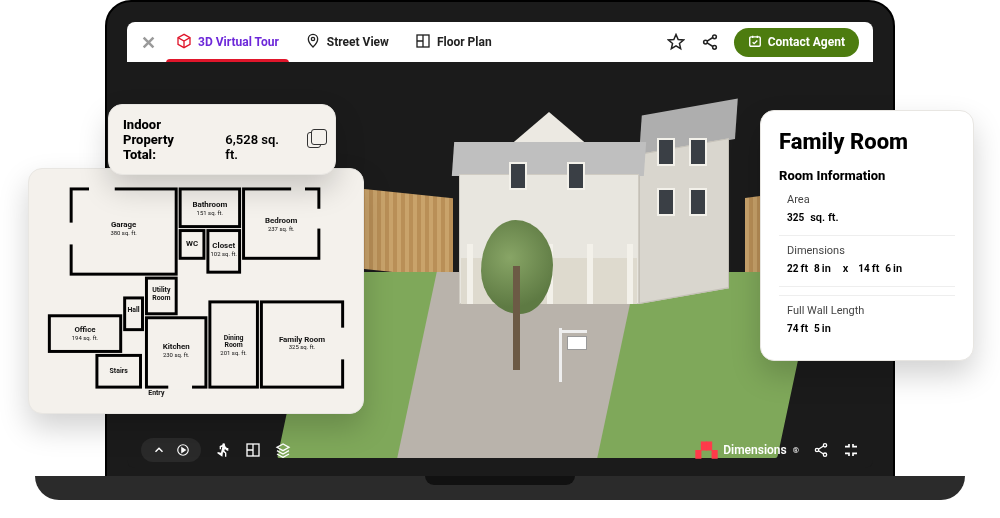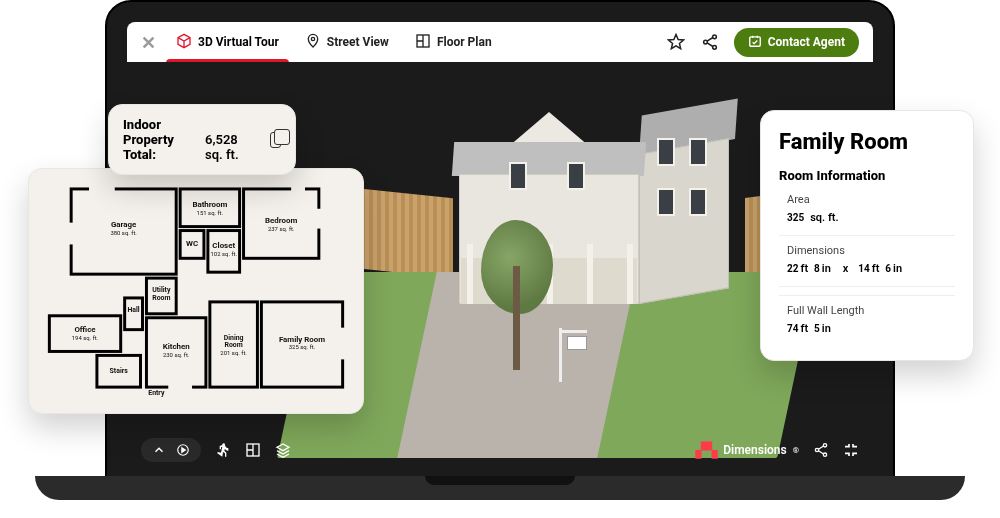--- a/index.html
+++ b/index.html
@@ -16,7 +16,7 @@
   .topbar{position:absolute;left:0;top:0;right:0;height:40px;background:#fff;display:flex;align-items:center;padding:0 14px;gap:14px;font-size:12px;font-weight:700;color:#222}
   .close-x{font-size:18px;color:#9a9a9a;cursor:pointer}
   .tab{display:flex;align-items:center;gap:6px;height:40px;padding:0 6px;cursor:pointer;position:relative}
-  .tab.active{color:#000000}
+  .tab.active{color:#6d28d9}
   .tab.active::after{content:"";position:absolute;left:-4px;right:-4px;bottom:-1px;height:4px;background:#e0162b;border-radius:4px 4px 0 0}
   .spacer{flex:1}
   .iconbtn{width:20px;height:20px;display:flex;align-items:center;justify-content:center;color:#222;cursor:pointer}

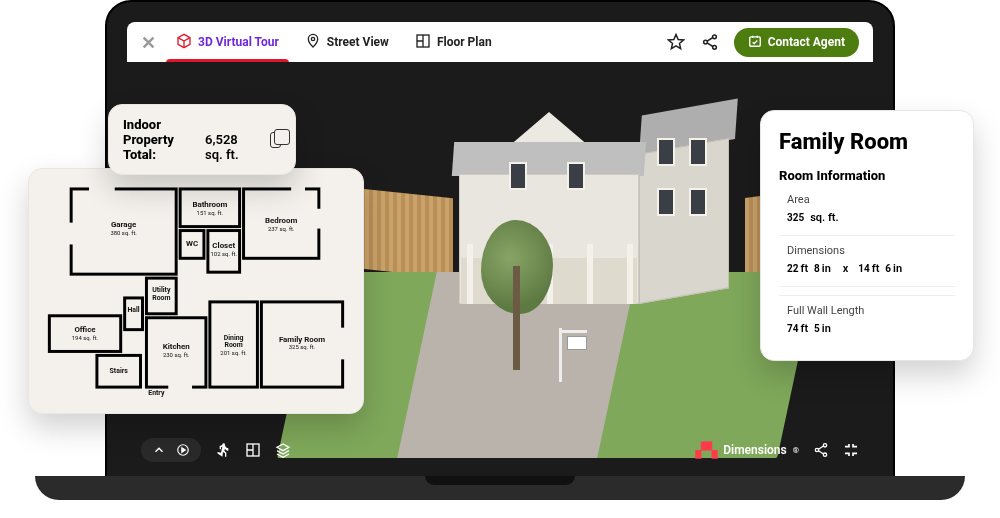--- a/index.html
+++ b/index.html
@@ -55,7 +55,7 @@
 
   
   .card{position:absolute;background:#fff;border-radius:14px;border:1px solid #e8e6e2;box-shadow:0 14px 30px rgba(0,0,0,.18)}
-  .totals{left:108px;top:104px;width:188px;padding:12px 14px;font-size:13px;z-index:5;background:#f4f1ec}
+  .totals{left:108px;top:104px;width:228px;padding:12px 14px;font-size:13px;z-index:5;background:#f4f1ec}
   .totals .line1{font-weight:800}
   .totals .line2{font-weight:800;display:flex;gap:16px}
   .totals .sqft{font-weight:600;margin-left:12px}

